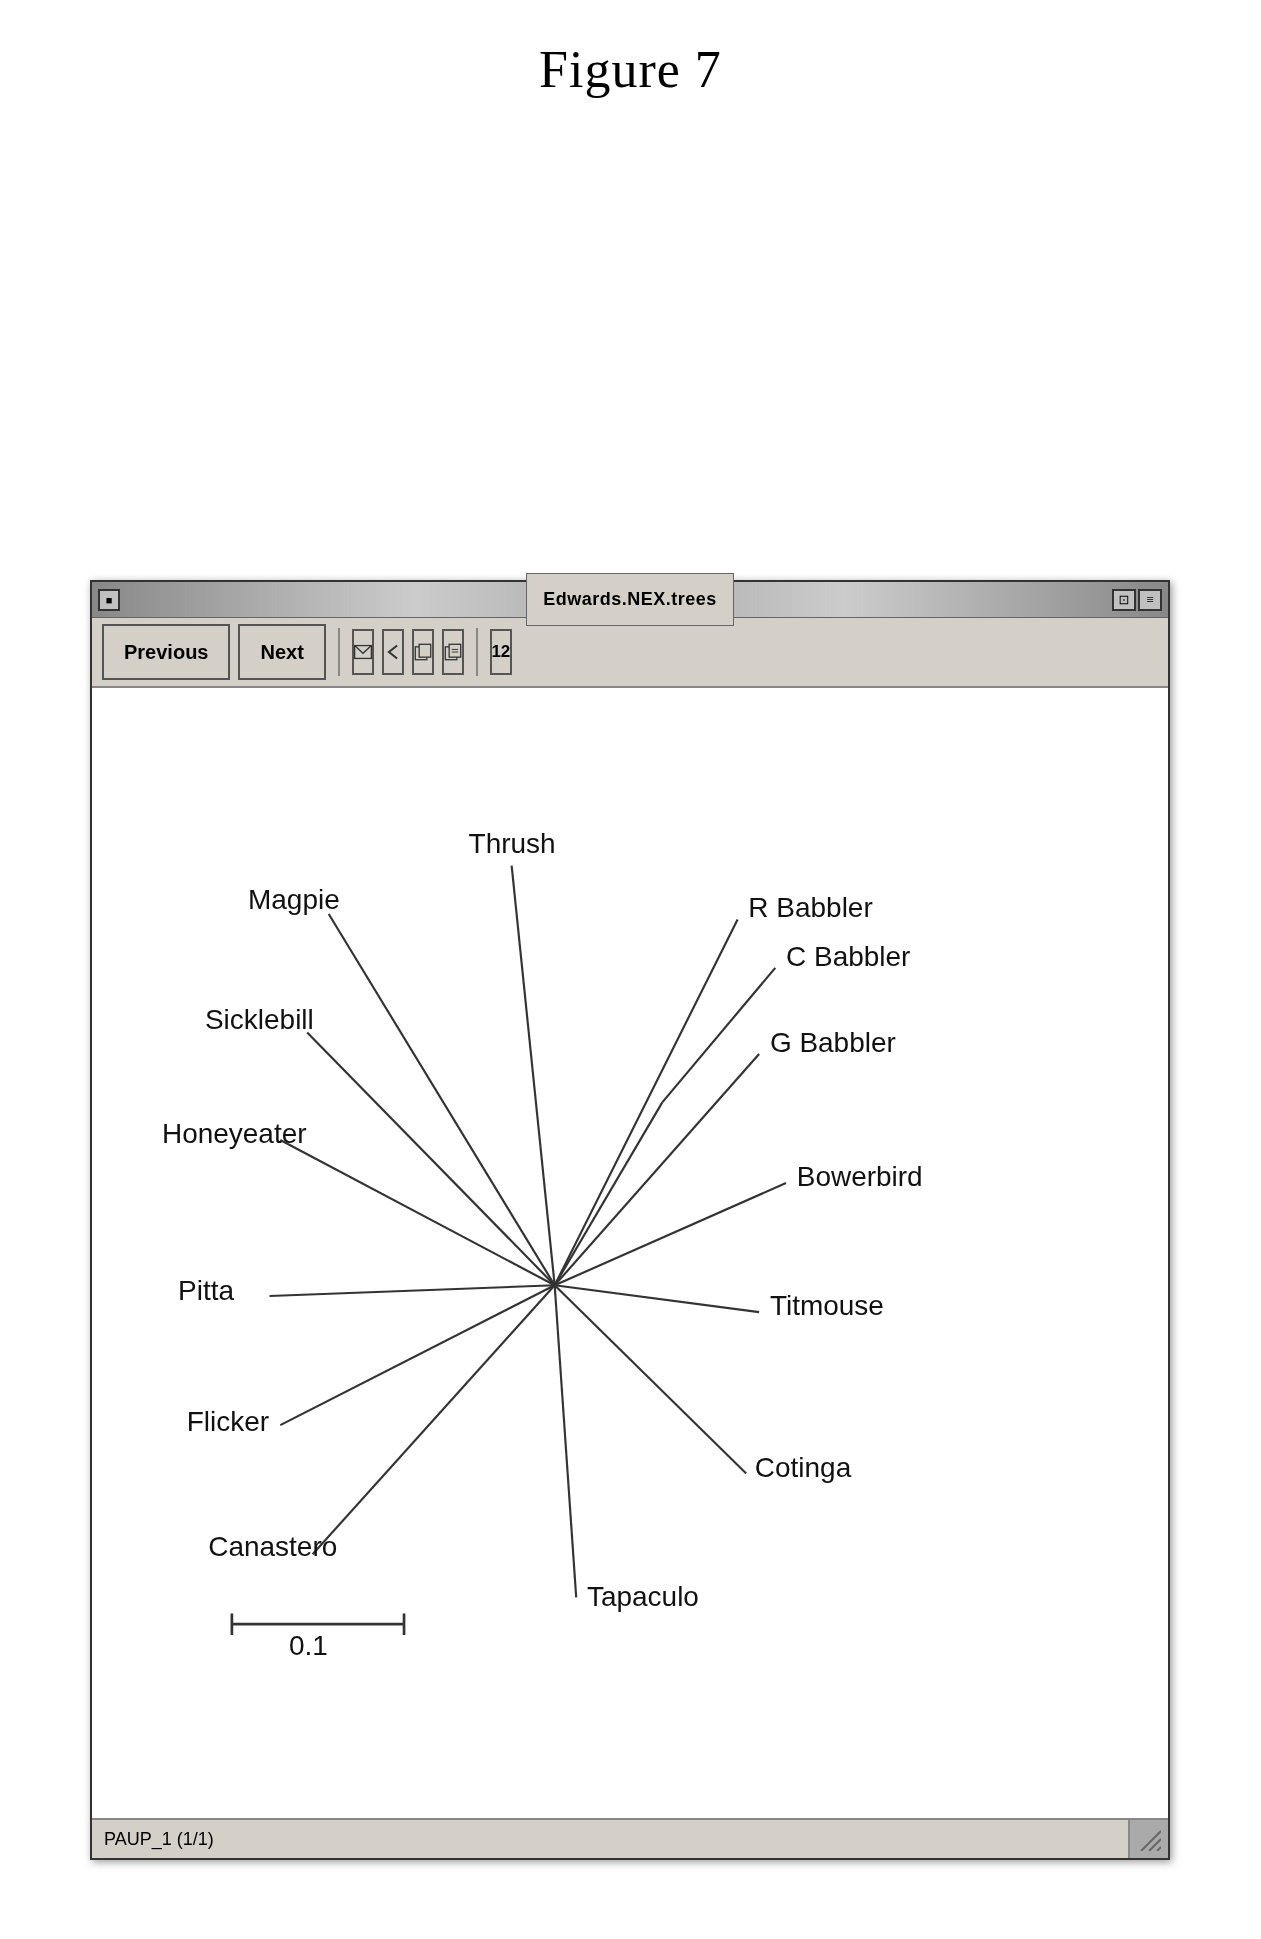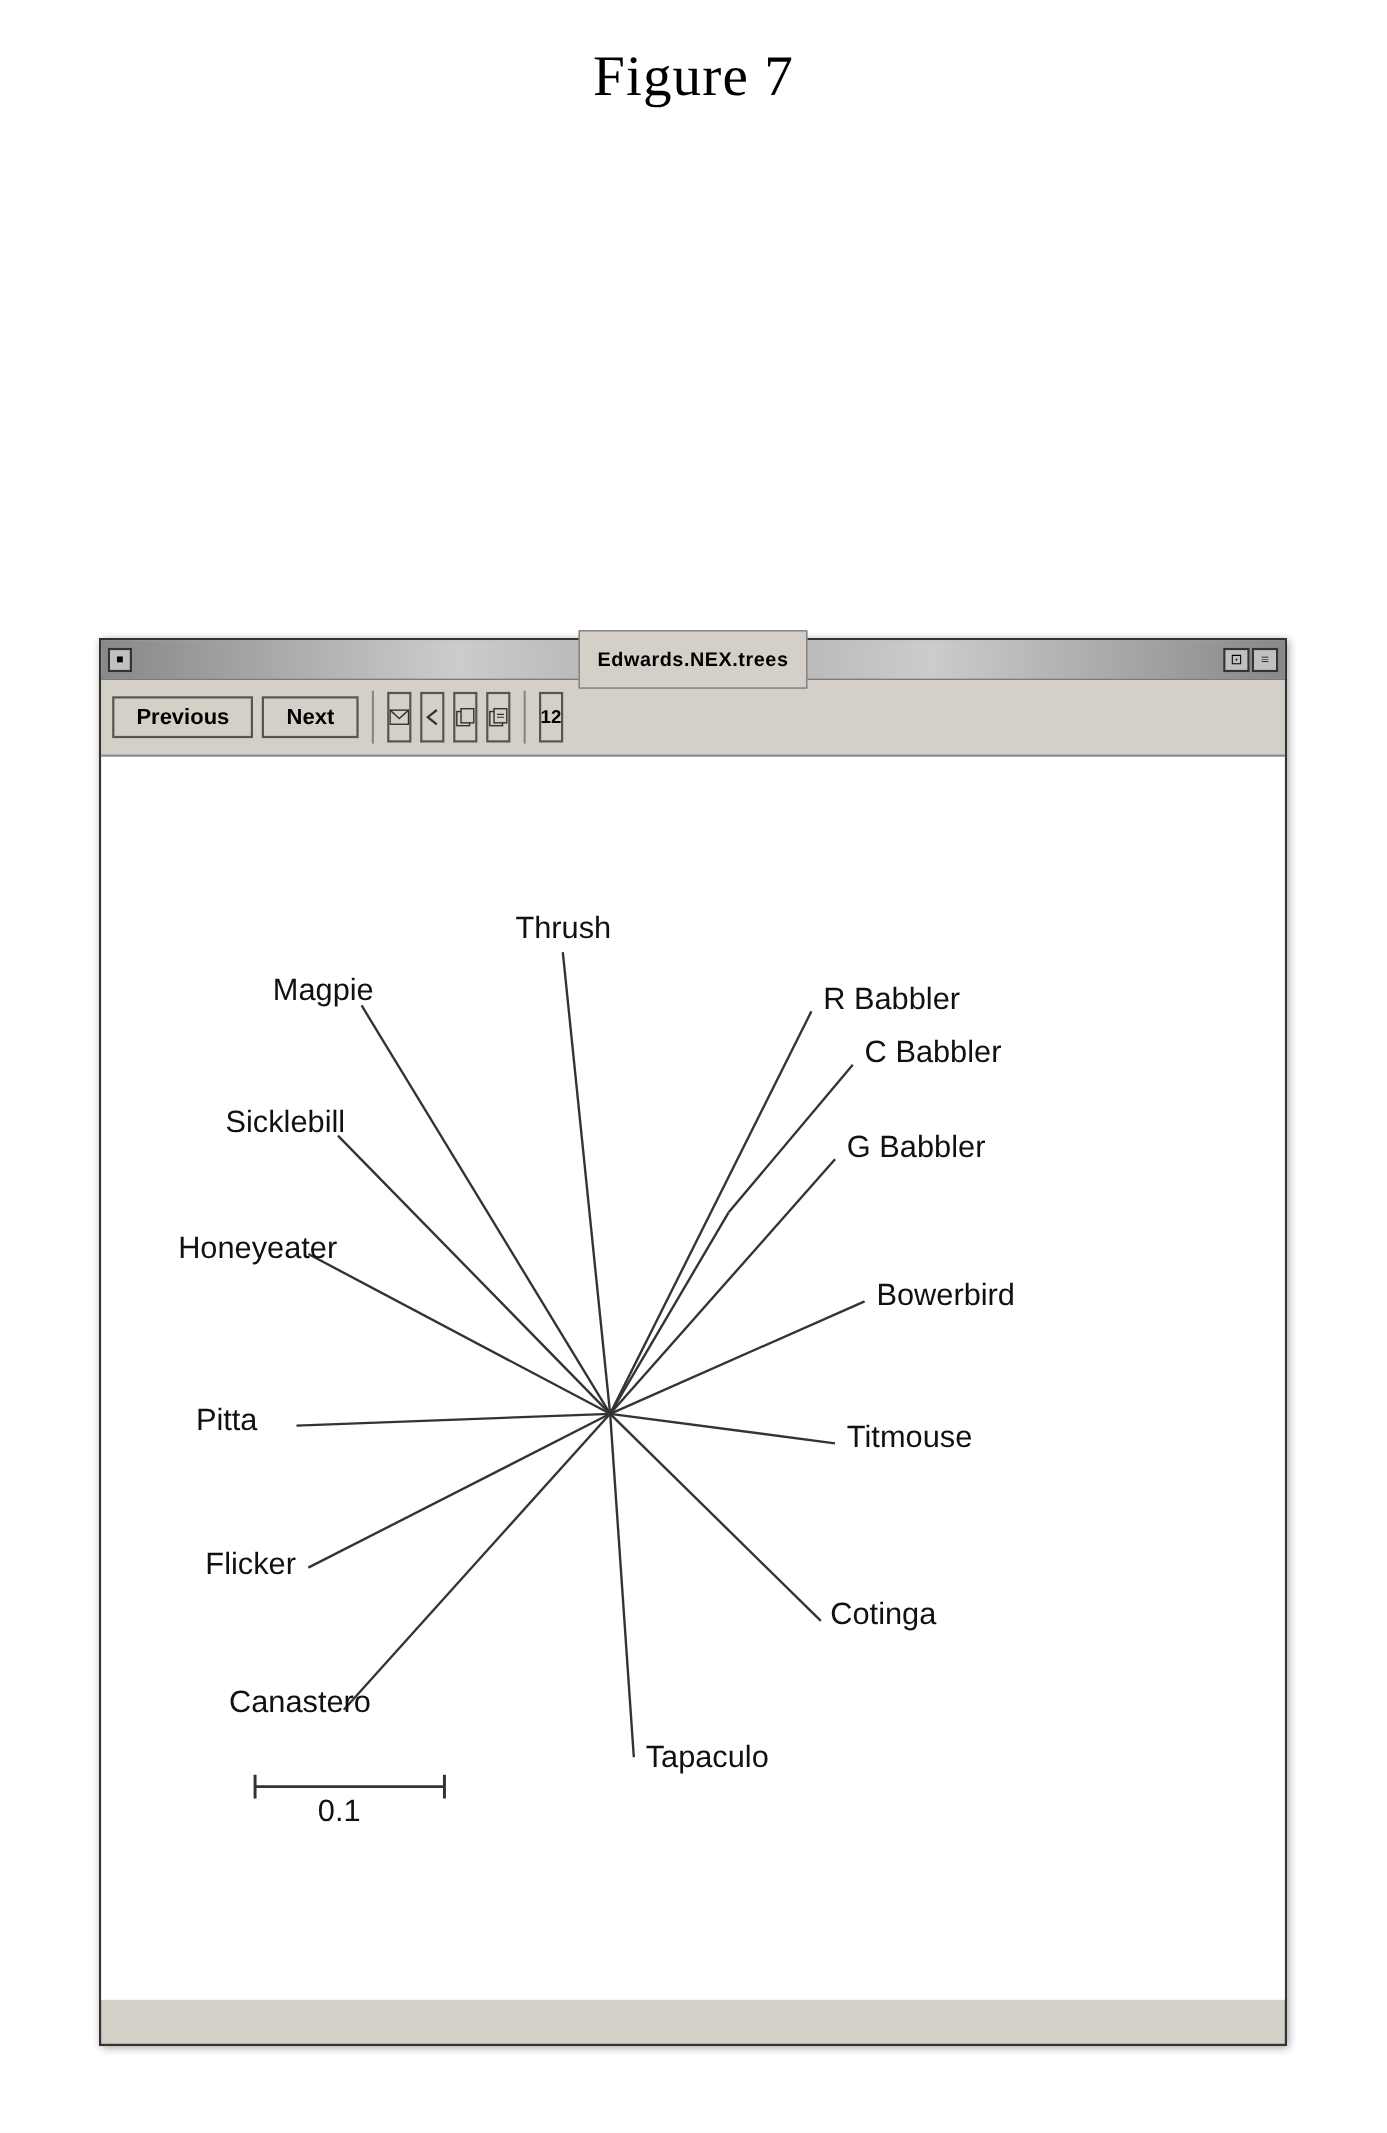--- a/index.html
+++ b/index.html
@@ -96,7 +96,7 @@
     }
 
     .toolbar-btn {
-      height: 38px;
+      height: 56px;
       padding: 16px 20px;
       background: #d4d0c8;
       border: 2px solid #555;

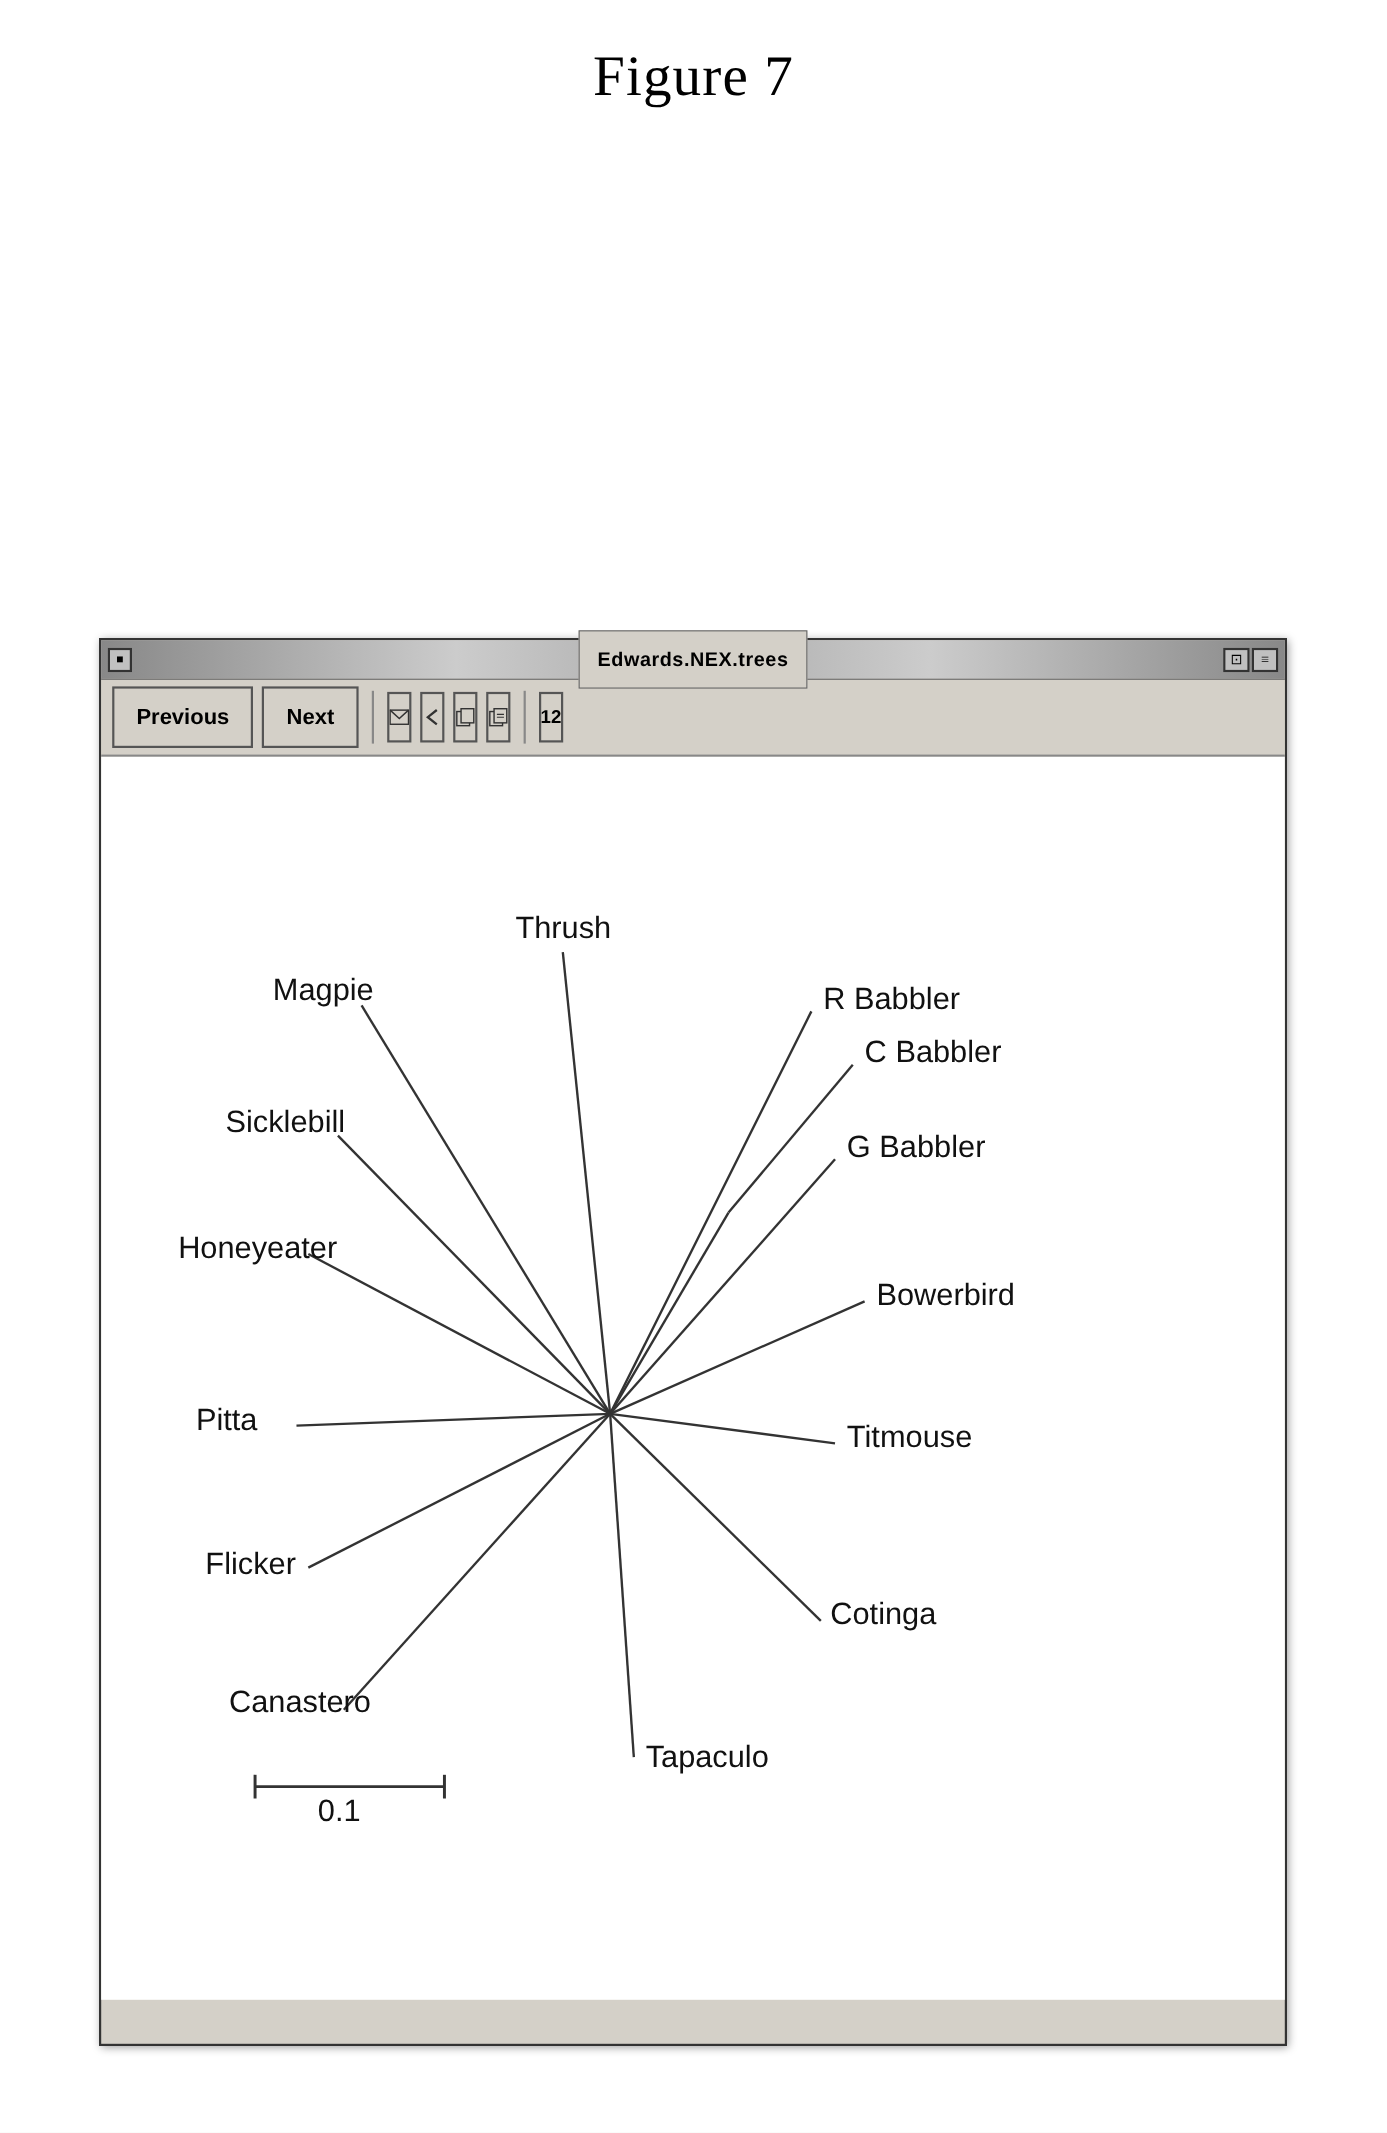--- a/index.html
+++ b/index.html
@@ -282,6 +282,16 @@
     </svg>
   </div>
 
+  <div class="status-bar">
+    <span>PAUP_1  (1/1)</span>
+    <div class="status-bar-resize">
+      <svg width="24" height="24" viewBox="0 0 24 24">
+        <line x1="24" y1="4" x2="4" y2="24" stroke="#666" stroke-width="2"></line>
+        <line x1="24" y1="12" x2="12" y2="24" stroke="#666" stroke-width="2"></line>
+        <line x1="24" y1="20" x2="20" y2="24" stroke="#666" stroke-width="2"></line>
+      </svg>
+    </div>
+  </div>
 
 </div>
 

